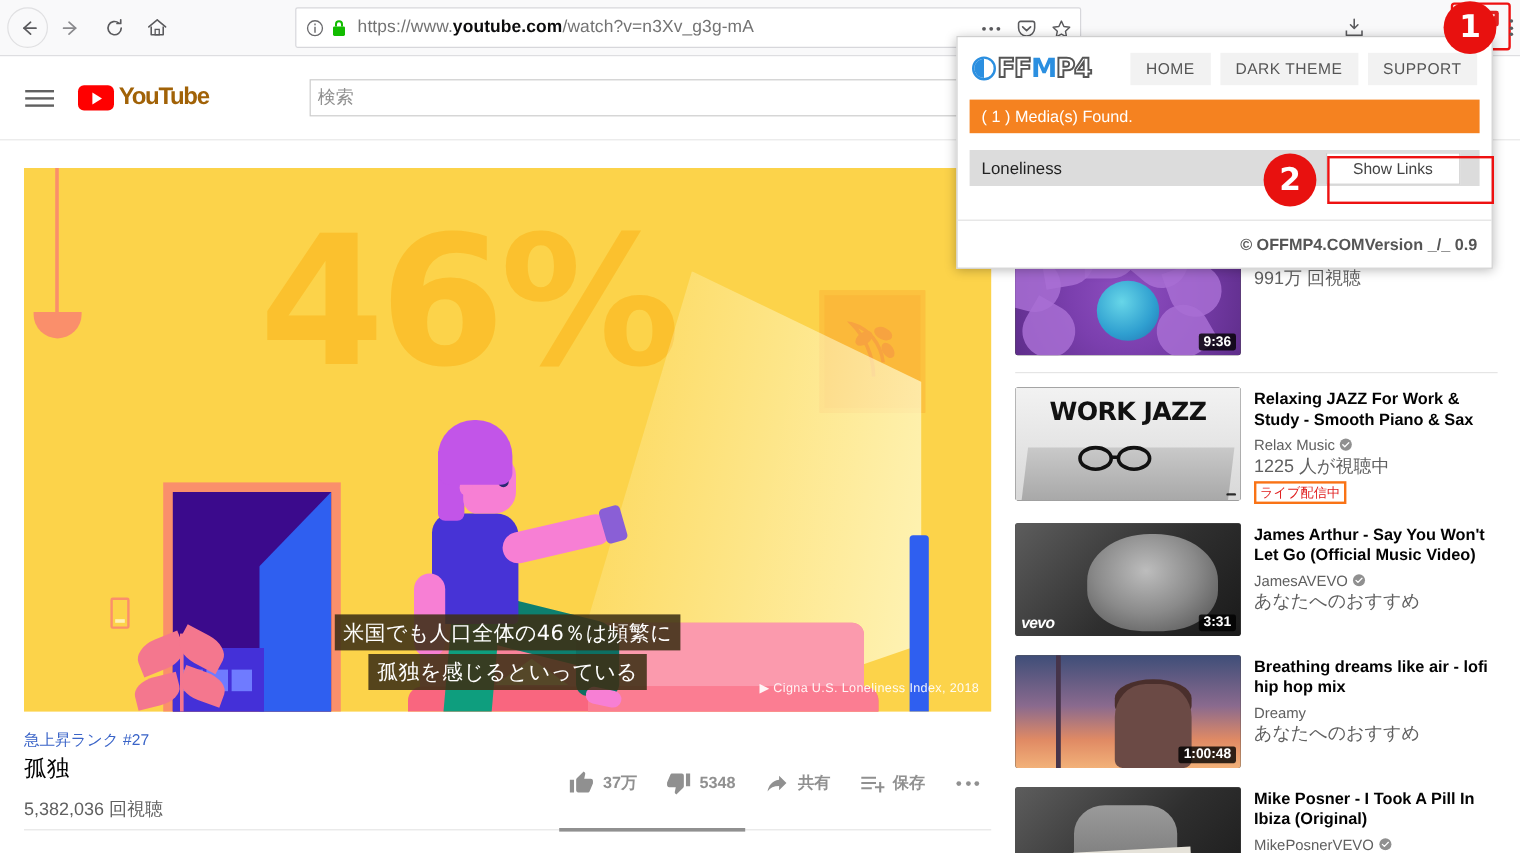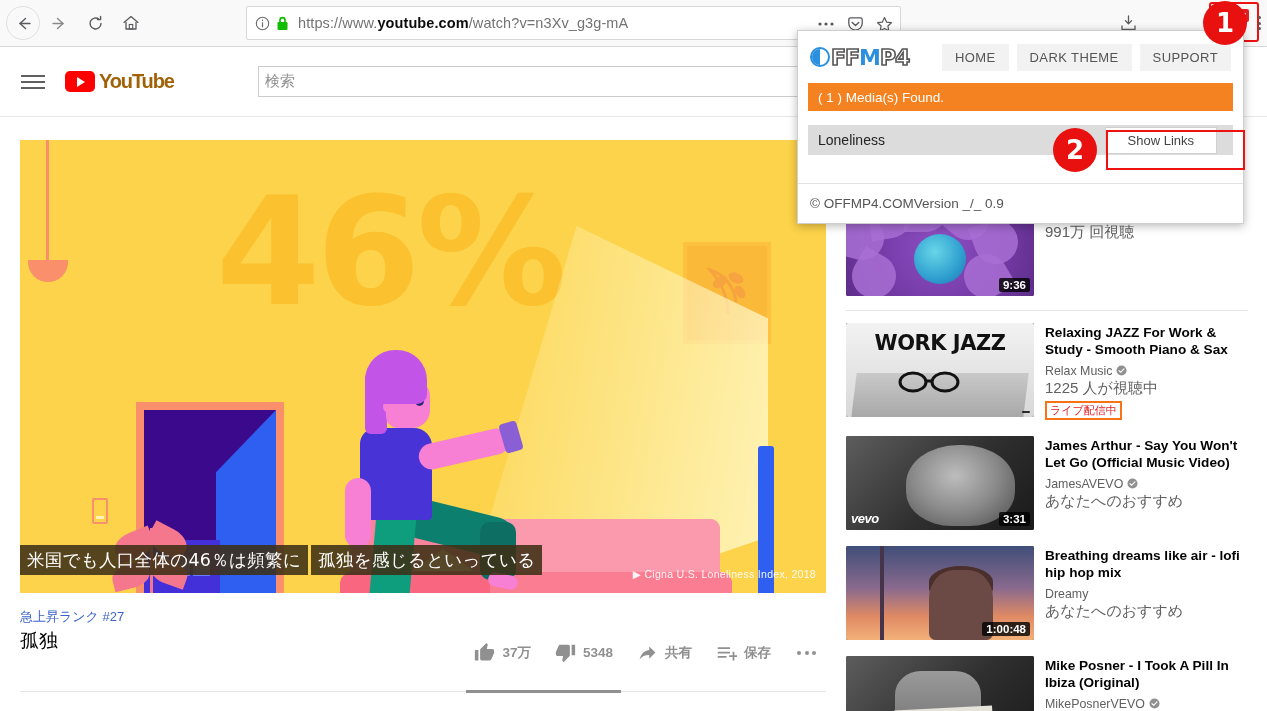--- a/index.html
+++ b/index.html
@@ -255,7 +255,7 @@
   .pop-foot {
     position:absolute; left:0; right:0; bottom:0; height:40px;
     border-top:1px solid #e2e2e2; display:flex; align-items:center;
-    justify-content:flex-start; padding:0 12px; font-size:13.5px; color:#555;
+    justify-content:flex-end; padding:0 12px; font-size:13.5px; color:#555;font-weight:bold;
   }
 
   

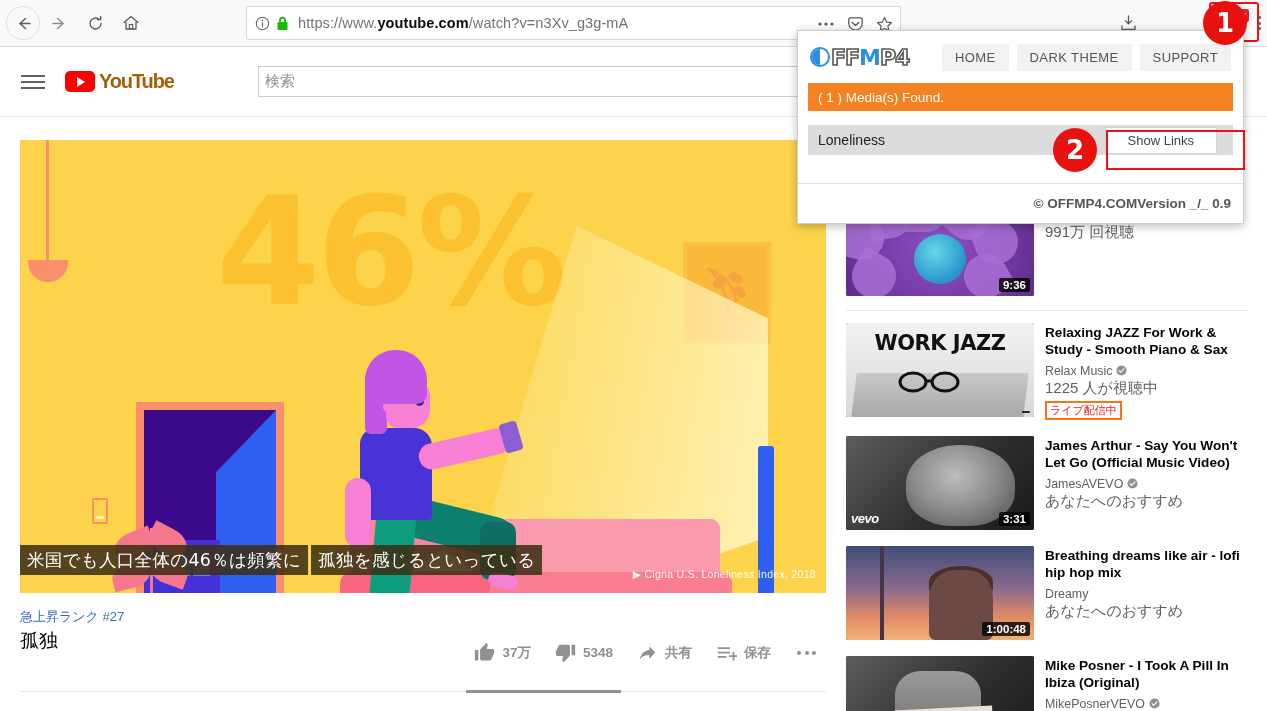--- a/index.html
+++ b/index.html
@@ -158,7 +158,7 @@
   }
 
   
-  .caps { position:absolute; left:0; right:0; bottom:18px; display:flex; flex-direction:row; align-items:center; gap:3px; }
+  .caps { position:absolute; left:0; right:0; bottom:18px; display:flex; flex-direction:column; align-items:center; gap:3px; }
   .cap {
     background:#3d3016e0; color:#fff; font-size:17.5px;
     padding:3px 7px; font-family:"DejaVu Sans",sans-serif; letter-spacing:.3px;

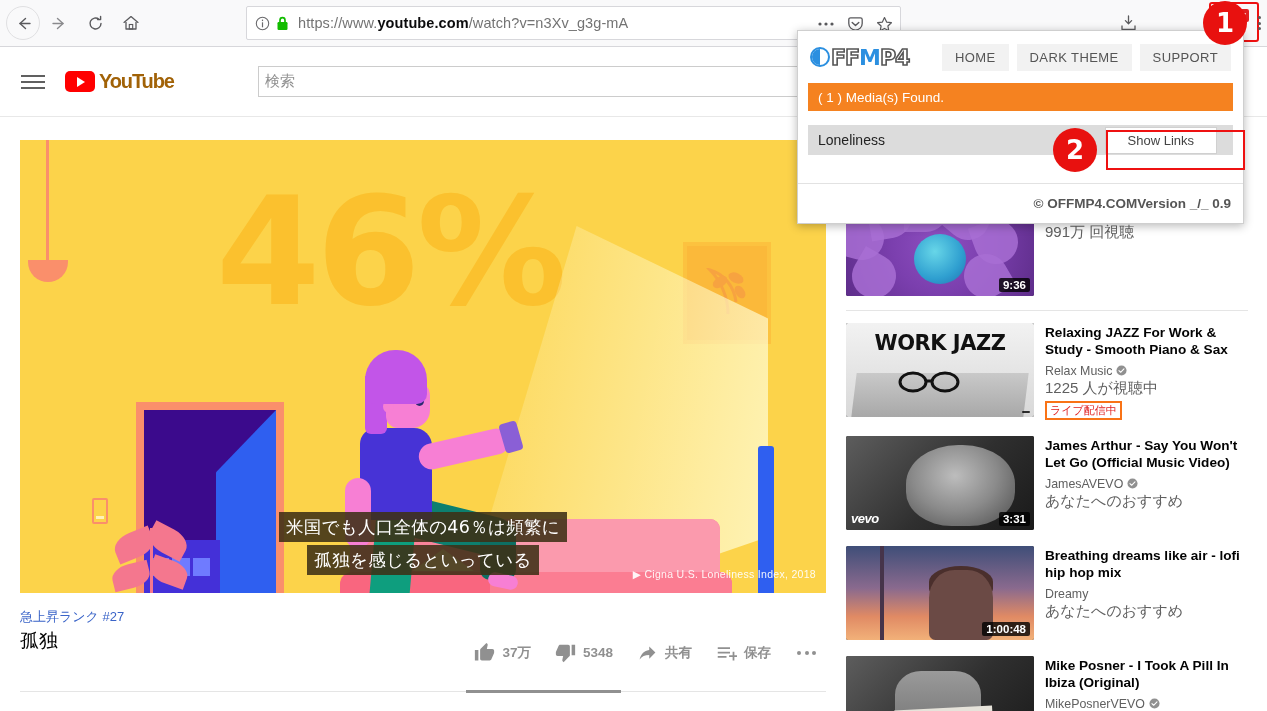--- a/index.html
+++ b/index.html
@@ -451,6 +451,9 @@
     <div class="vinfo">
       <div class="trend">急上昇ランク #27</div>
       <div class="vtitle">孤独</div>
+      <div class="vmeta-row">
+        <div class="views">5,382,036 回視聴</div>
+      </div>
 
       <div class="actions">
         <div class="act">

